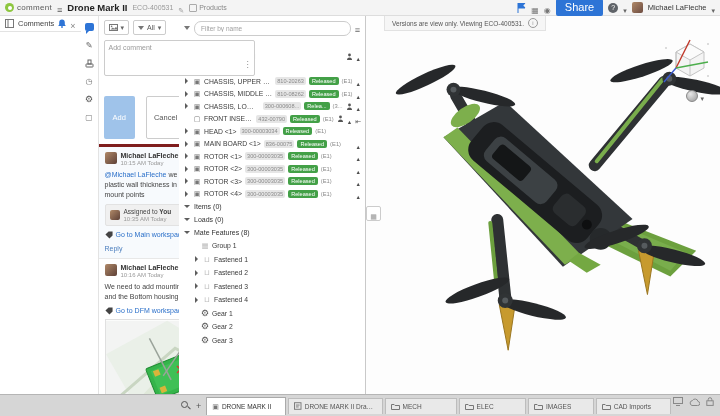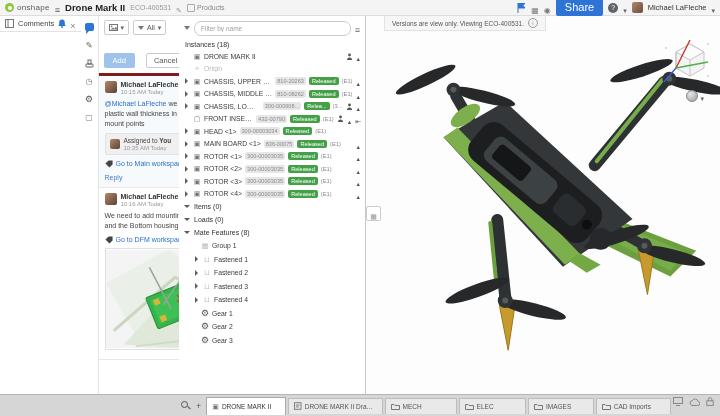--- a/index.html
+++ b/index.html
@@ -143,7 +143,7 @@
   <div class="topbar">
     <span class="logo">
       <span class="logo-mark"></span>
-      <span class="logo-name">onshape</span>
+      <span class="logo-name">comment</span>
     </span>
     <span class="g g-menu"></span>
     <span class="doc-title">Drone Mark II</span>

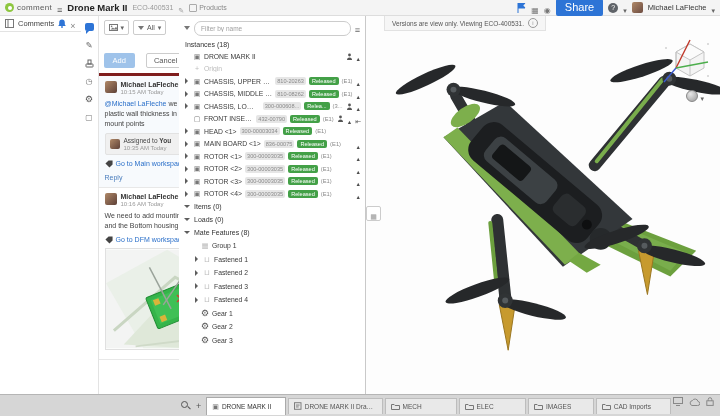--- a/index.html
+++ b/index.html
@@ -212,6 +212,10 @@
               <span class="g g-caret"></span>
             </span>
           </div>
+          <div class="ta-wrap">
+            <textarea placeholder="Add comment" style=""></textarea>
+            <span class="g-kebab"></span>
+          </div>
           <div class="c-icons">
             <svg width="9" height="9" viewBox="0 0 9 9">
                 <path d="M0.5 4 L4 0.5 H8.5 V5 L5 8.5z" fill="none" stroke="#555"></path>

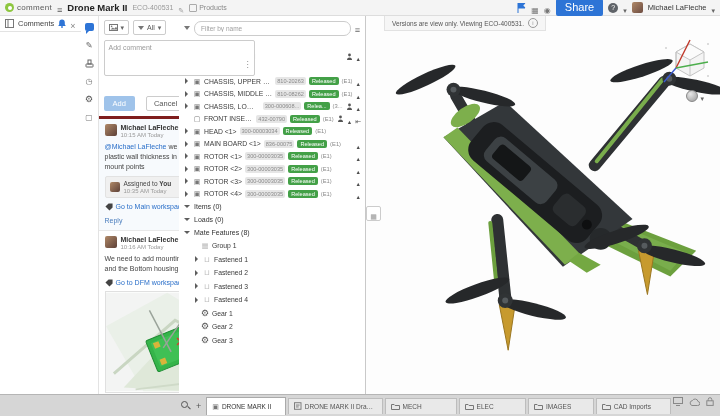--- a/index.html
+++ b/index.html
@@ -57,7 +57,7 @@
   .c-icons{display:flex;justify-content:flex-end;gap:6px;padding:3px 7px 1px;}
   .c-actions{display:flex;gap:11px;padding:3px 5px 5px;border-bottom:3px solid #7f1d1d;}
   .add-btn{background:#9fc3ea;color:#fff;border:none;border-radius:2px;font-size:7.5px;padding:2px 9px;}
-  .cancel-btn{background:#fff;color:#555;border:1px solid #ccc;border-radius:2px;font-size:7.5px;padding:2px 7px;}
+  .cancel-btn{background:#fff;color:#555;border:1px solid #ccc;border-radius:2px;font-size:7.5px;padding:16px 7px;}
   .c-list{flex:1;overflow:hidden;}
   .comment{padding:5px 6px;border-bottom:1px solid #e8e8e8;}
   .comment.first{background:#f7fafd;}

